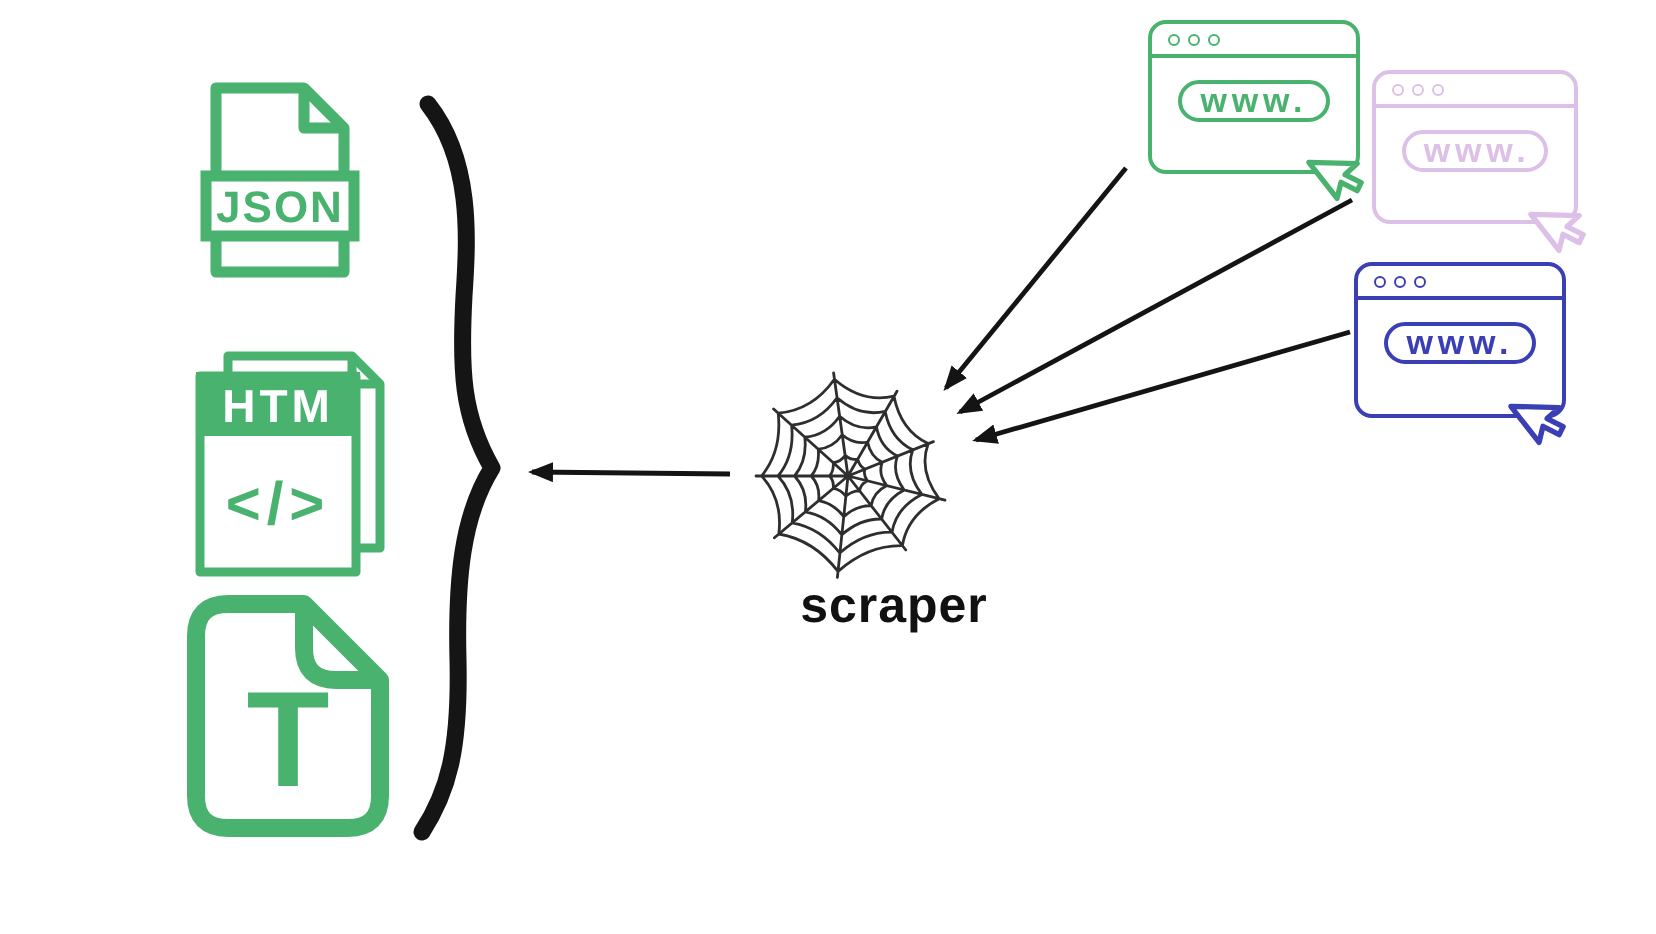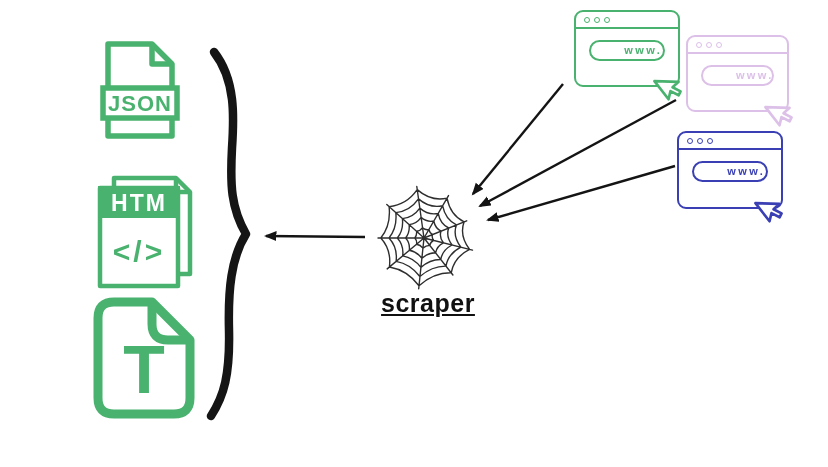--- a/index.html
+++ b/index.html
@@ -27,7 +27,7 @@
   .titlebar{height:15px;border-bottom:2.5px solid currentColor;display:flex;align-items:center;gap:4px;padding-left:8px;}
   .dot{width:6px;height:6px;border:1.8px solid currentColor;border-radius:50%;box-sizing:border-box;flex:0 0 auto;}
   .searchbar{margin:11px auto 0;width:74%;height:21px;border:2.3px solid currentColor;border-radius:999px;display:flex;align-items:center;justify-content:space-between;padding:0 9px;box-sizing:border-box;}
-  .www{font-size:11px;font-weight:bold;letter-spacing:2.4px;line-height:1;margin-left:24px;}
+  .www{font-size:17px;font-weight:bold;letter-spacing:2.4px;line-height:1;}
   .cursor{position:absolute;}
 
   

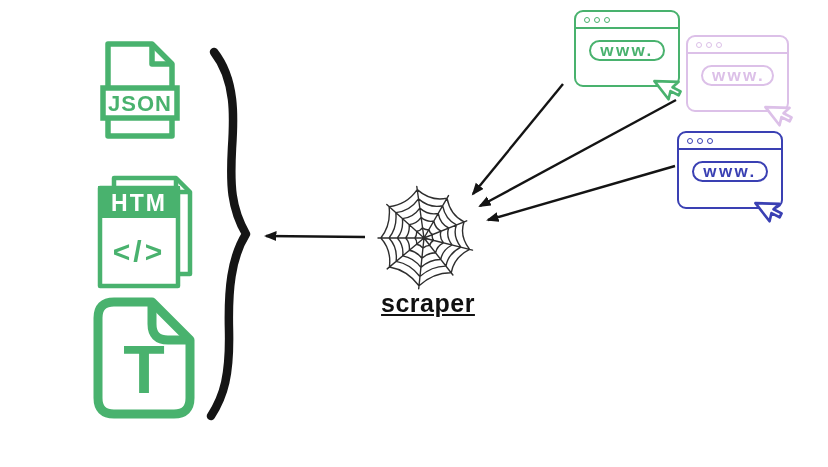--- a/index.html
+++ b/index.html
@@ -31,8 +31,8 @@
   .cursor{position:absolute;}
 
   
-  .scraper-label{position:absolute;left:365px;top:289px;width:126px;text-align:center;
-    font-size:25px;font-weight:bold;color:#111;letter-spacing:0.5px;text-decoration:underline;}
+  .scraper-label{position:absolute;left:384px;top:289px;width:126px;text-align:center;
+    font-size:25px;font-weight:bold;color:#111;letter-spacing:0.5px;}
 
   
   .web{position:absolute;left:362px;top:176px;}

